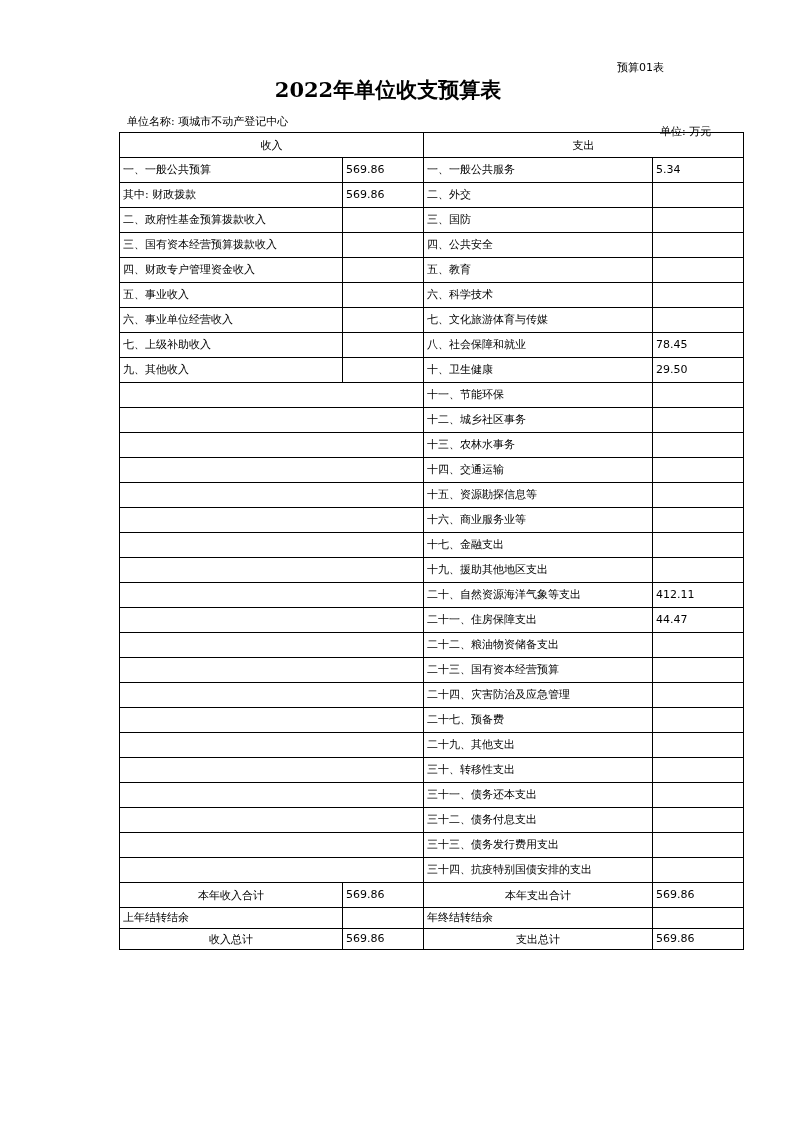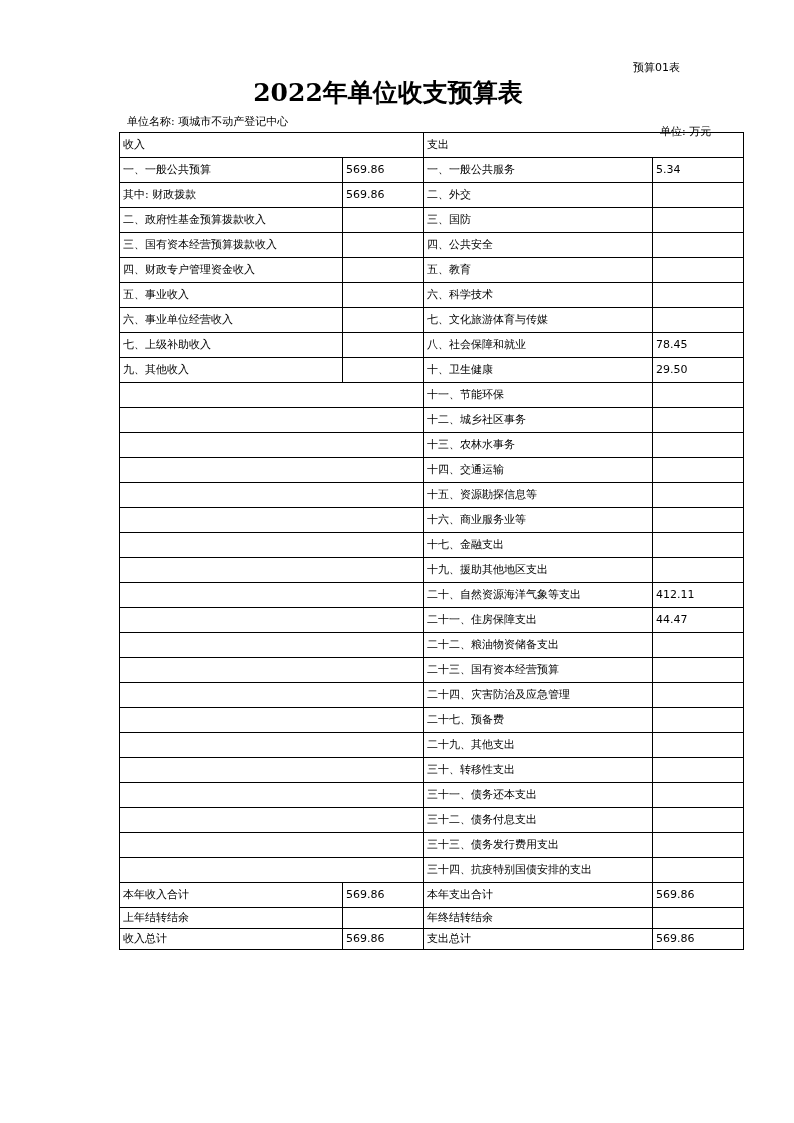--- a/index.html
+++ b/index.html
@@ -10,7 +10,6 @@
   .form-no {
     position: absolute; left: 617px; top: 60px;
     font-size: 11px;
-    margin-left: 16px;
   }
   .title {
     position: absolute; left: 0; width: 776px; top: 76px;

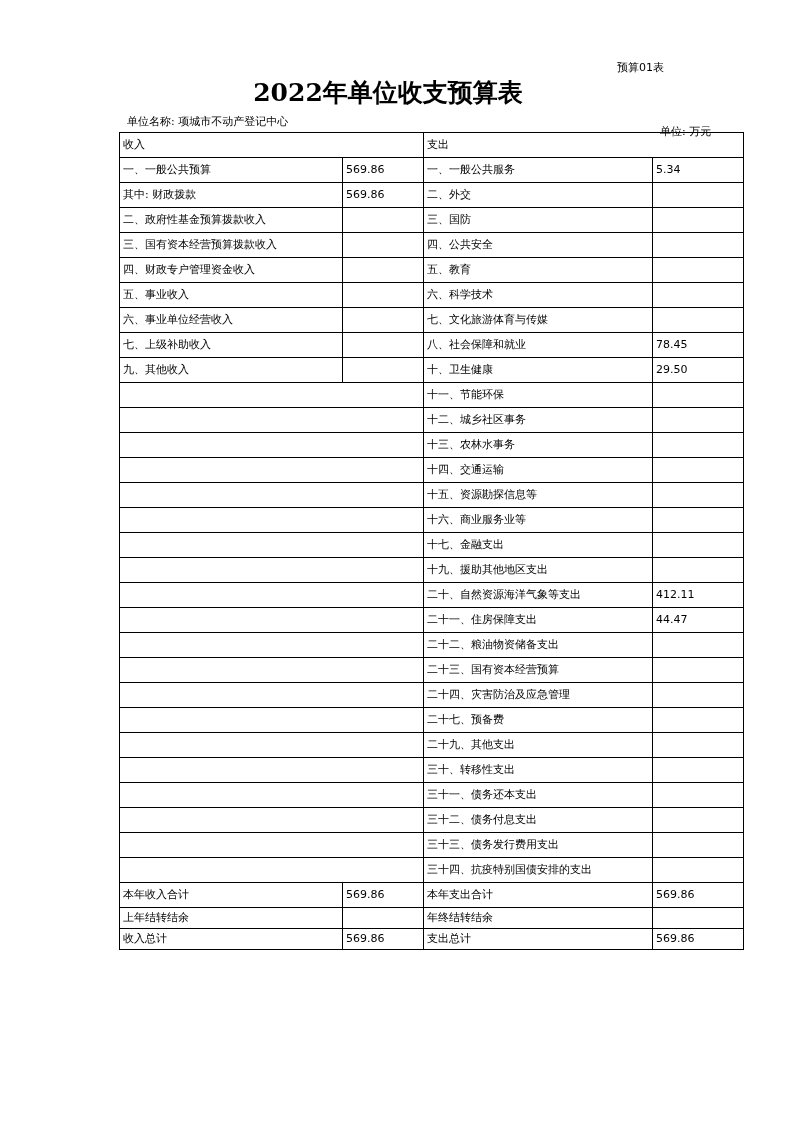--- a/index.html
+++ b/index.html
@@ -14,7 +14,7 @@
   .title {
     position: absolute; left: 0; width: 776px; top: 76px;
     text-align: center; font-family: "DejaVu Serif", serif;
-    font-size: 25px; font-weight: bold; letter-spacing: 0px;
+    font-size: 21px; font-weight: bold; letter-spacing: 0px;
   }
   .org {
     position: absolute; left: 127px; top: 114px; font-size: 11px;

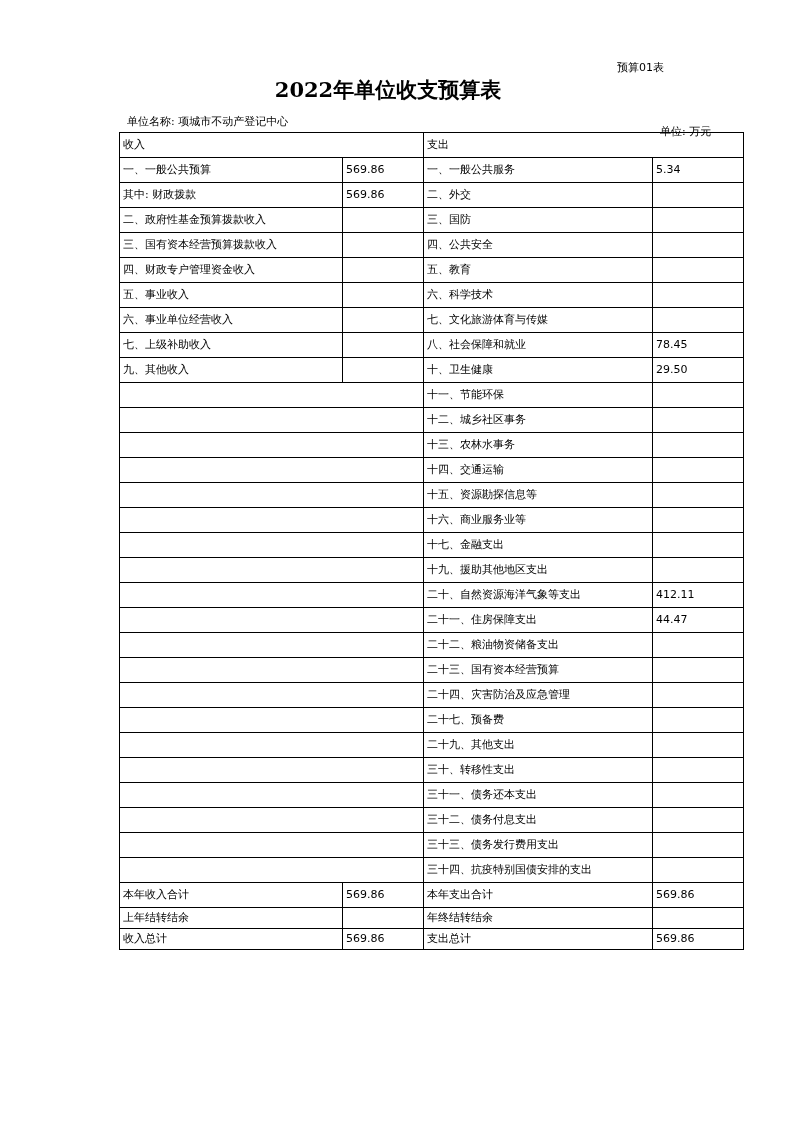--- a/index.html
+++ b/index.html
@@ -33,7 +33,7 @@
     box-sizing: border-box;
   }
   table.budget tr.short td { height: 21px; }
-  td.c { text-align: left; }
+  td.c { text-align: center; font-family: Liberation Serif, serif; }
   td.r { text-align: left; padding-right: 1px; }
   td.l { text-align: left; }
   col.c1 { width: 223px; }

